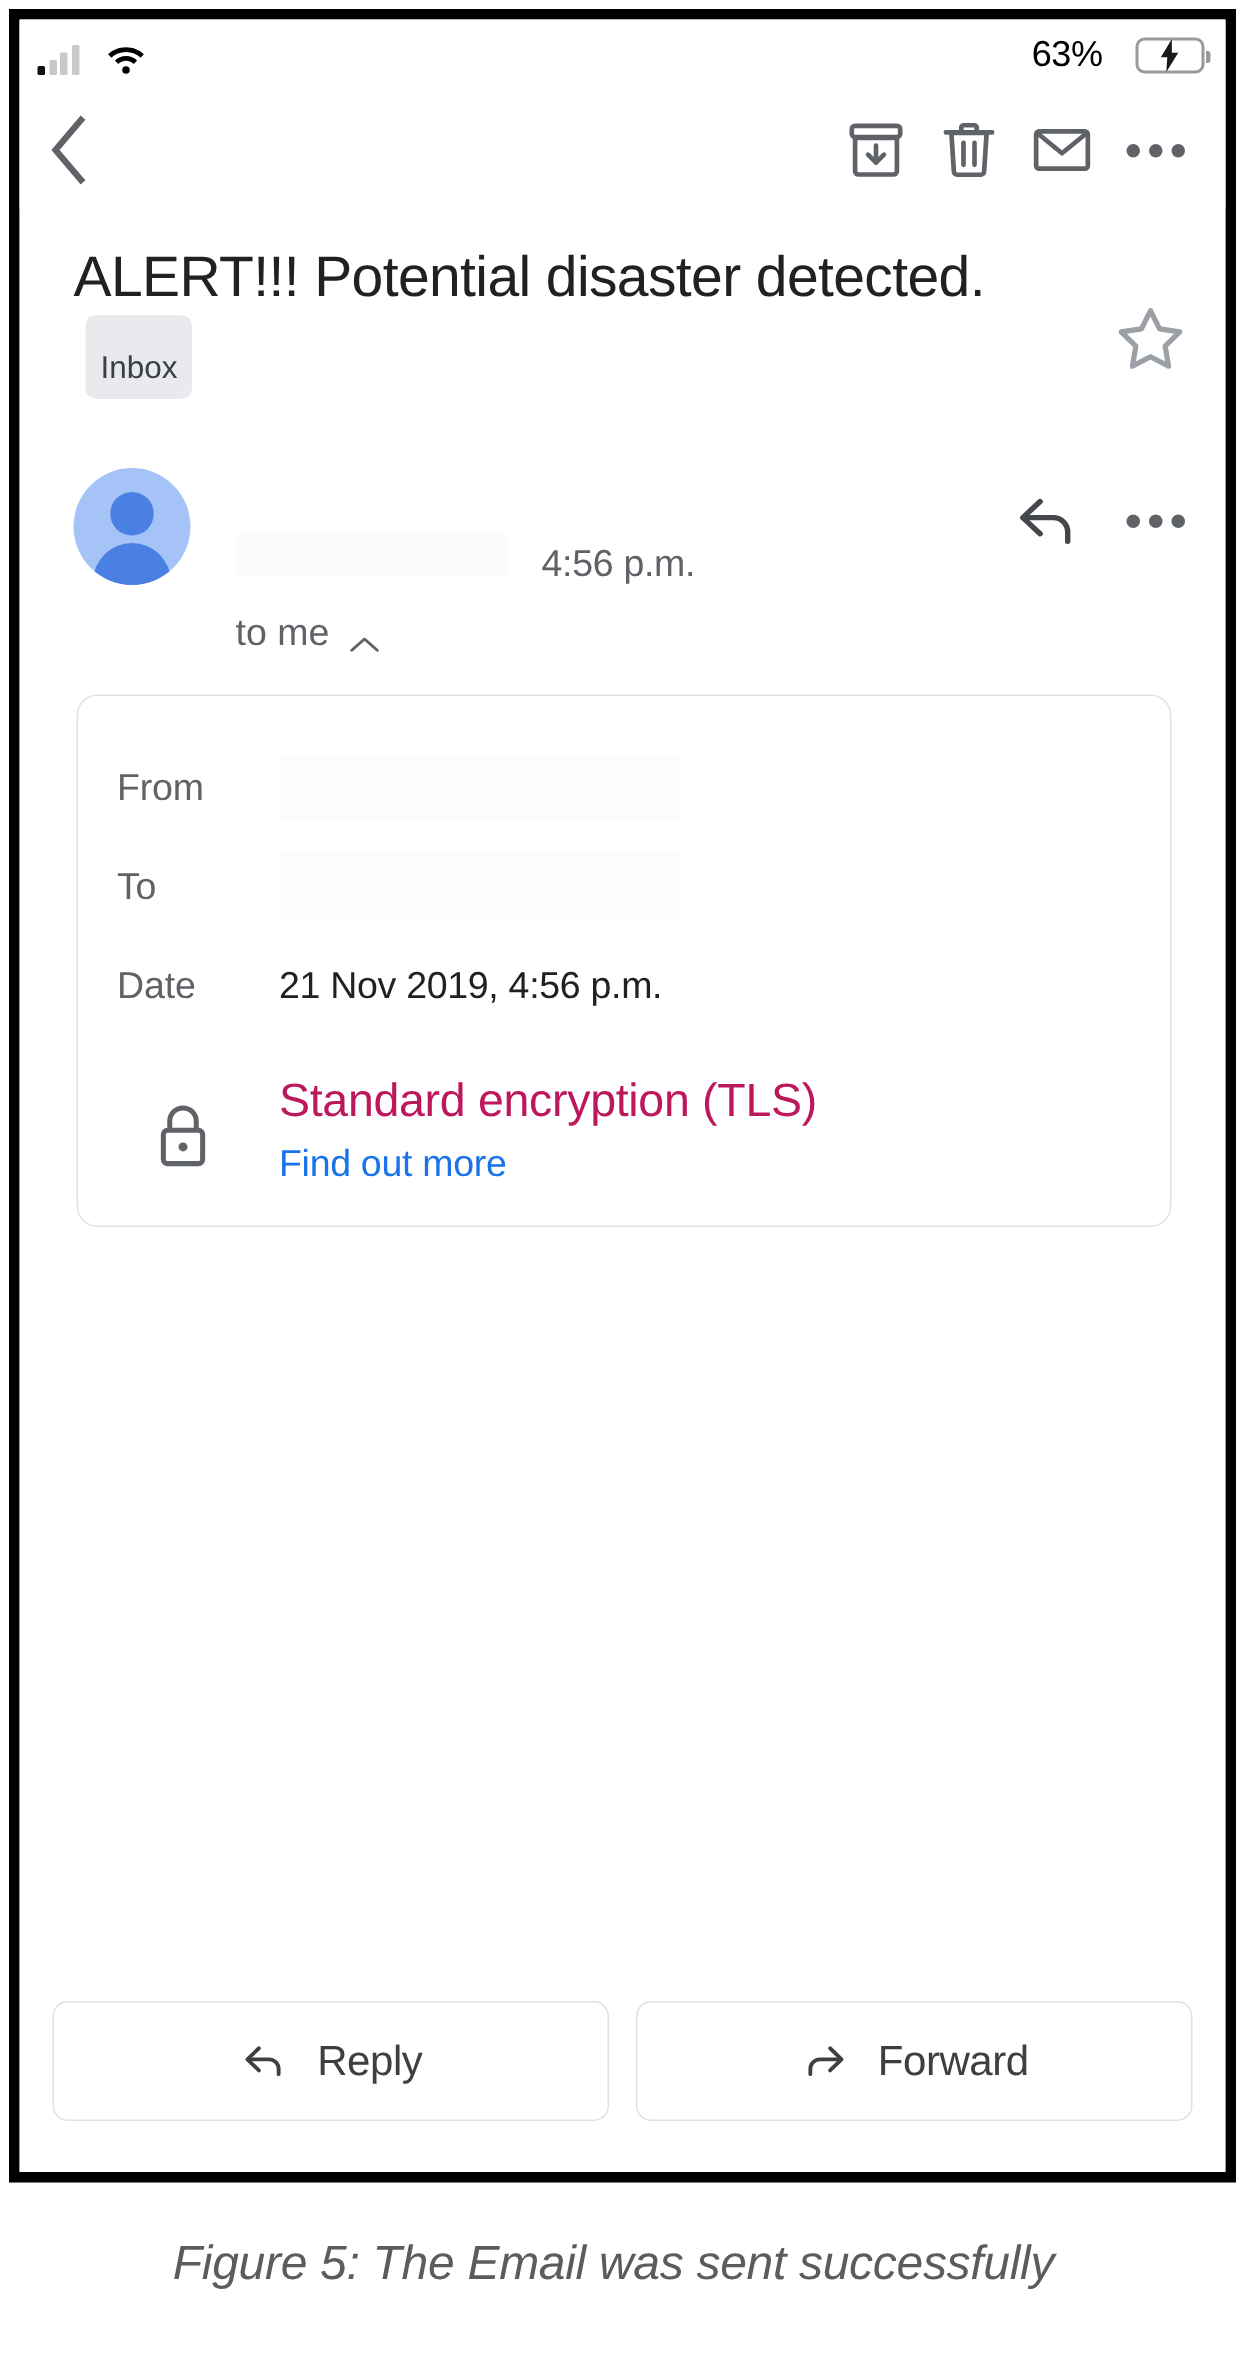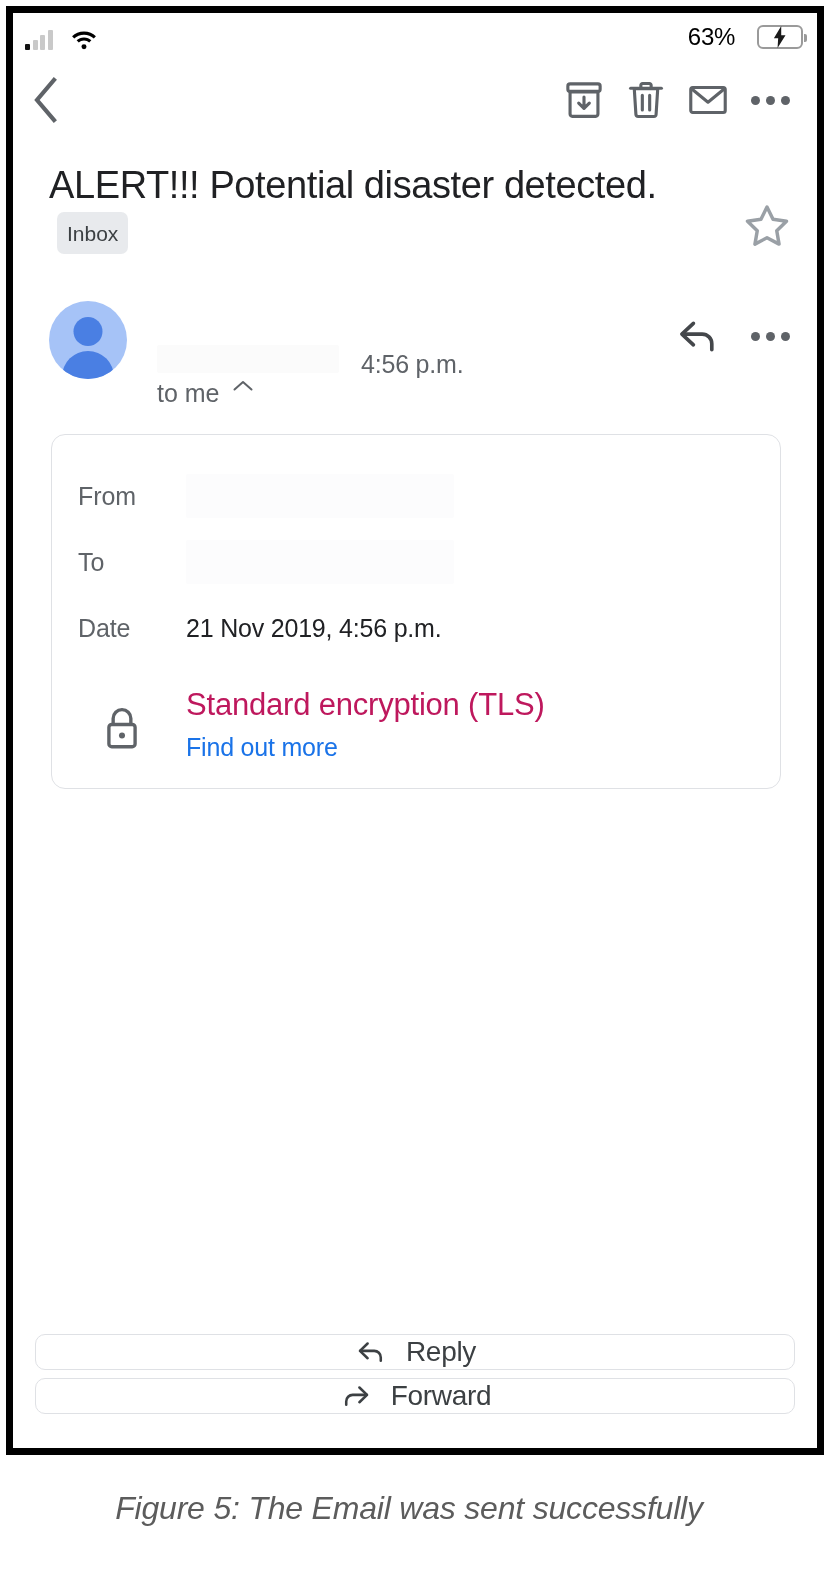--- a/index.html
+++ b/index.html
@@ -191,7 +191,7 @@
     color: #3c4043;
     font-size: 21px;
     line-height: 1;
-    padding: 11px 10px 10px;
+    padding: 25px 10px 10px;
     border-radius: 7px;
     vertical-align: 6px;
     margin-left: 8px;

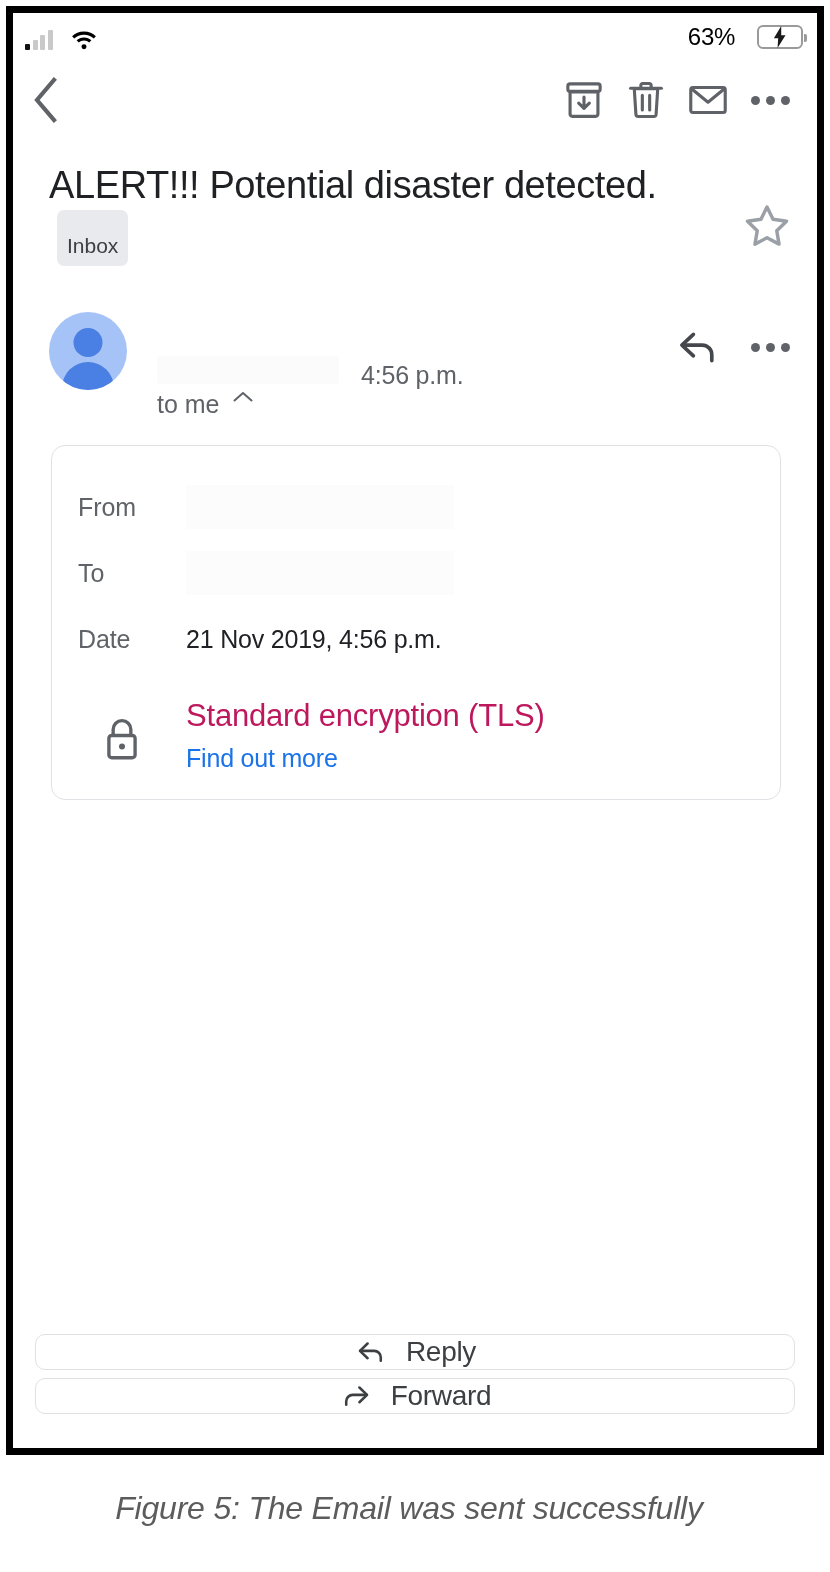--- a/index.html
+++ b/index.html
@@ -269,8 +269,9 @@
   }
   .to-me {
     display: flex;
-    align-items: flex-start;
+    align-items: flex-end;
     gap: 12px;
+    margin-top: 18px;
     font-size: 25px;
     color: #5f6368;
     cursor: pointer;

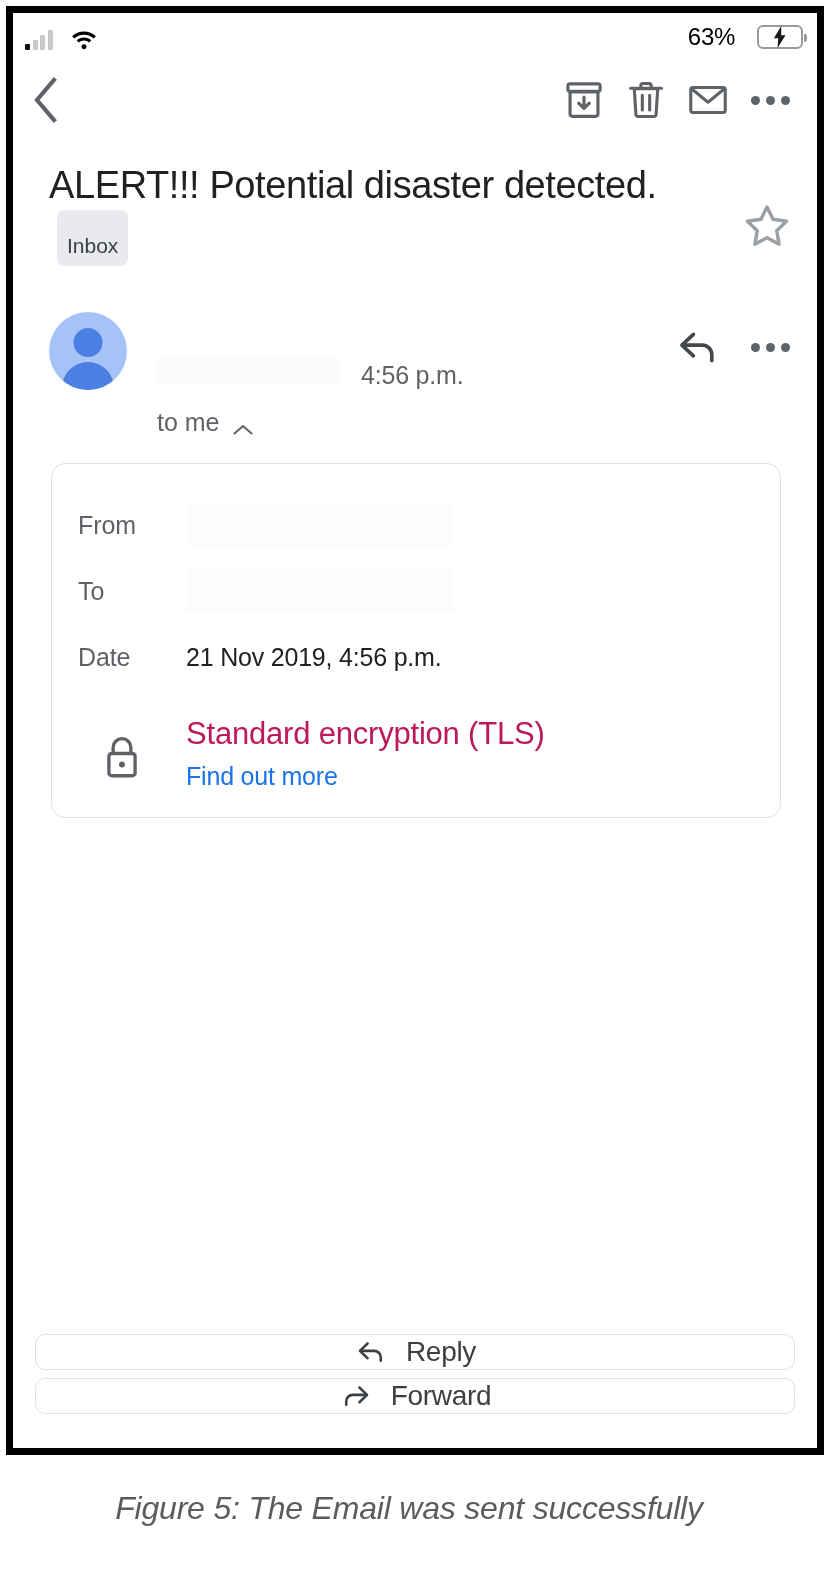--- a/index.html
+++ b/index.html
@@ -366,9 +366,8 @@
     right: 0;
     bottom: 34px;
     display: flex;
-    gap: 8px;
+    gap: 18px;
     padding: 0 22px;
-    flex-direction: column;
   }
   .action-btn {
     flex: 1;

